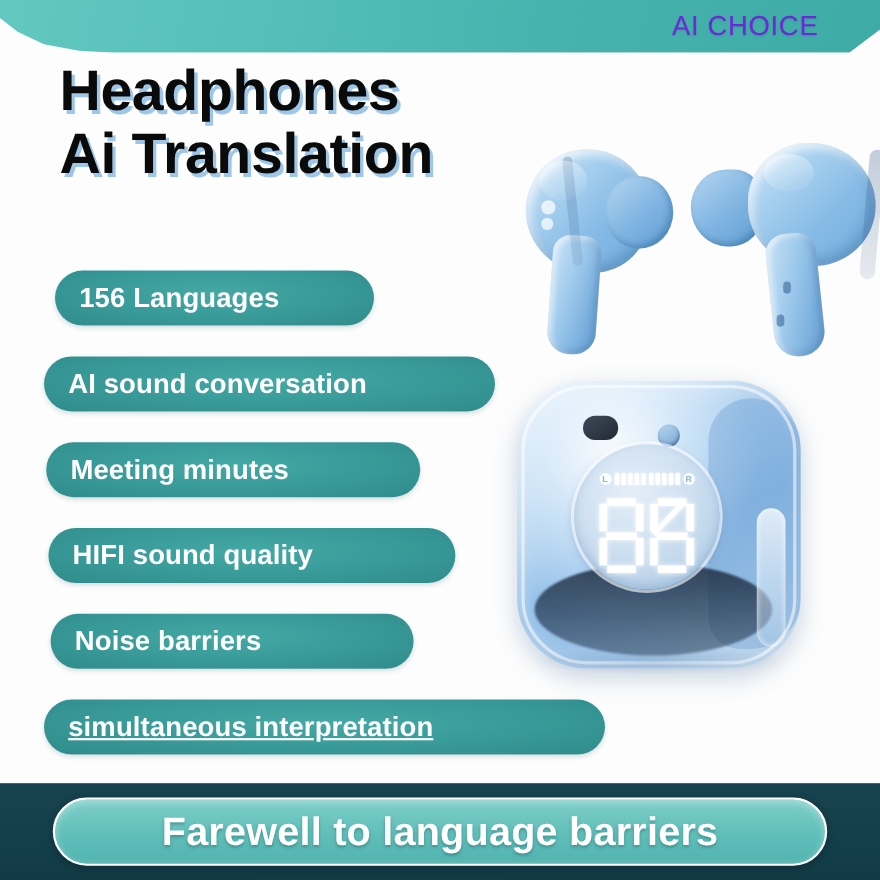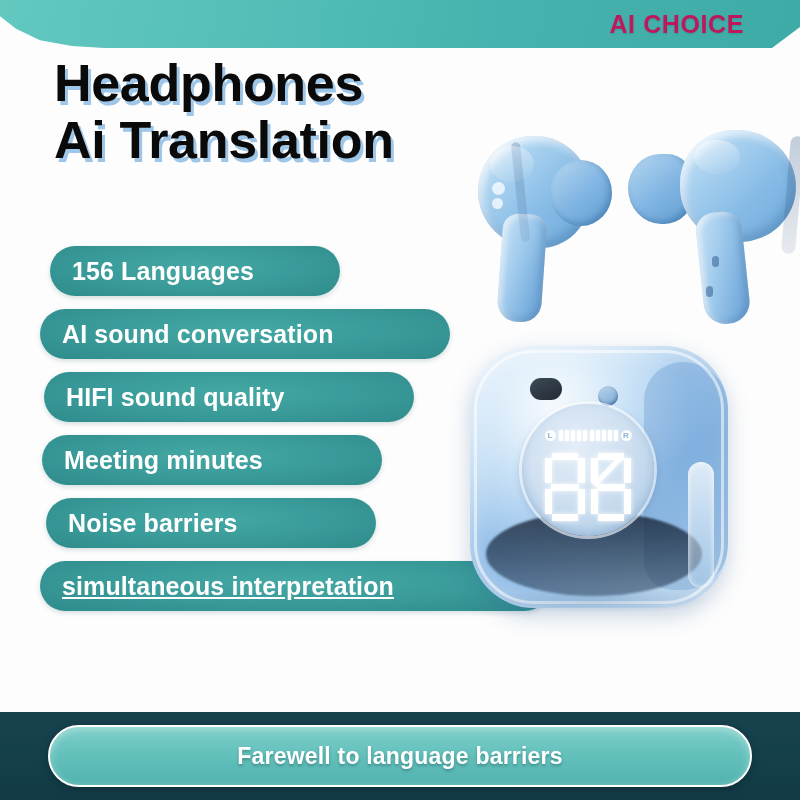--- a/index.html
+++ b/index.html
@@ -24,8 +24,8 @@
   }
   .topbar-label{
     position:absolute;right:56px;top:5px;
-    color:#be185d;font-size:25px;letter-spacing:.6px;
-    font-weight:700;line-height:38px;white-space:nowrap;
+    color:#6d28d9;font-size:25px;letter-spacing:.6px;
+    font-weight:400;line-height:38px;white-space:nowrap;
     text-shadow:0 1px 2px rgba(0,60,60,.18);
   }
 

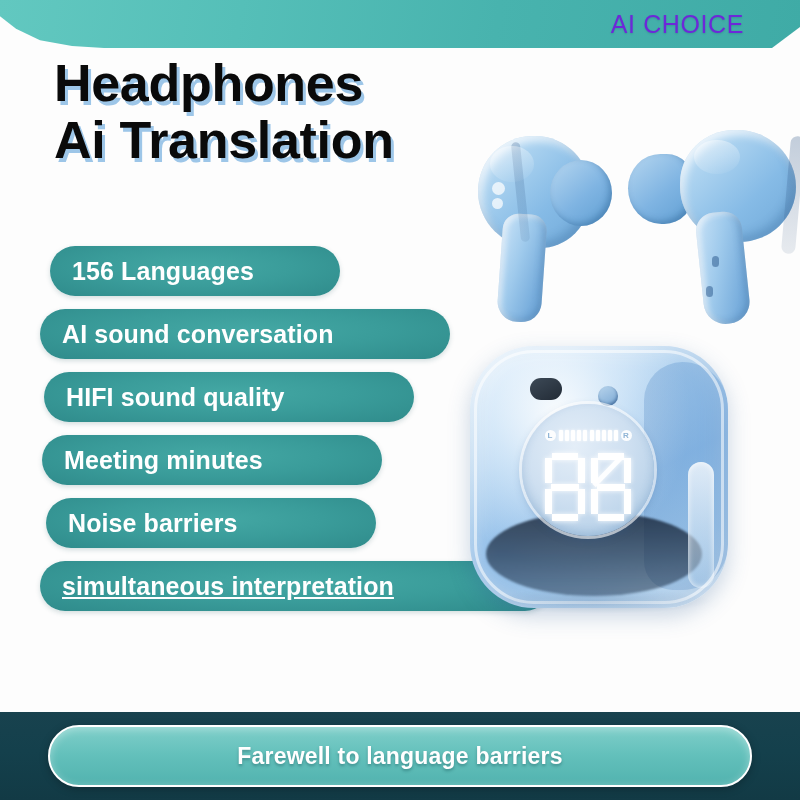--- a/index.html
+++ b/index.html
@@ -43,7 +43,7 @@
   
   .pills{position:absolute;left:0;top:246px;width:600px;}
   .pill{
-    position:relative;height:50px;margin-bottom:13px;
+    position:relative;height:50px;margin-bottom:28px;
     border-radius:26px;color:#ffffff;
     font-size:25px;font-weight:bold;letter-spacing:.1px;
     display:flex;align-items:center;

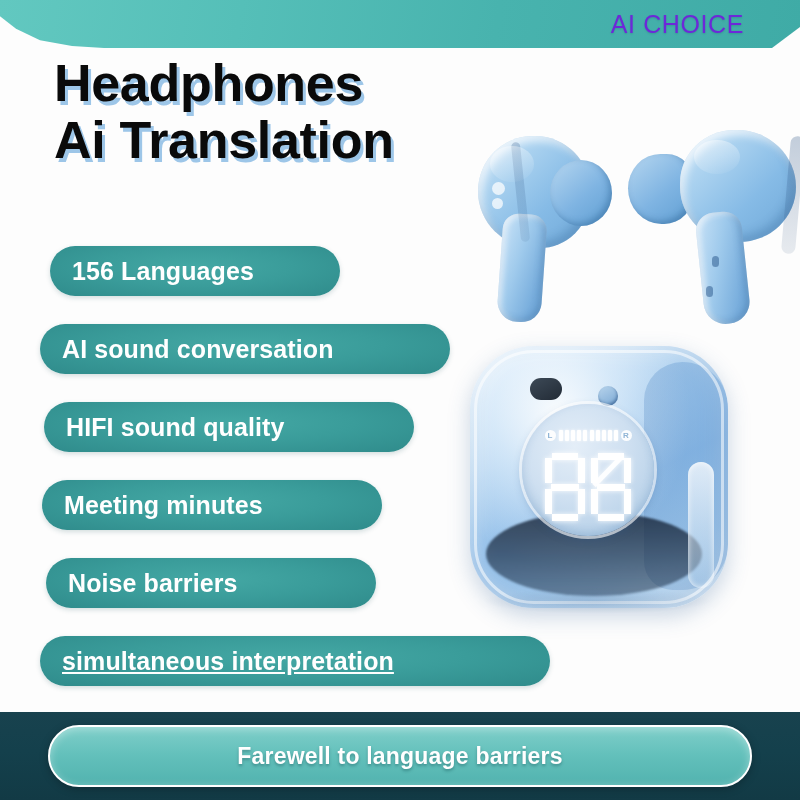--- a/index.html
+++ b/index.html
@@ -224,11 +224,11 @@
       <div class="pill" style="margin-left: 40px; width: 410px; padding-left: 22px;">
         <span>AI sound conversation</span>
       </div>
+      <div class="pill" style="margin-left: 42px; width: 340px; padding-left: 22px;">
+        <span>Meeting minutes</span>
+      </div>
       <div class="pill" style="margin-left: 44px; width: 370px; padding-left: 22px;">
         <span>HIFI sound quality</span>
-      </div>
-      <div class="pill" style="margin-left: 42px; width: 340px; padding-left: 22px;">
-        <span>Meeting minutes</span>
       </div>
       <div class="pill" style="margin-left: 46px; width: 330px; padding-left: 22px;">
         <span>Noise barriers</span>

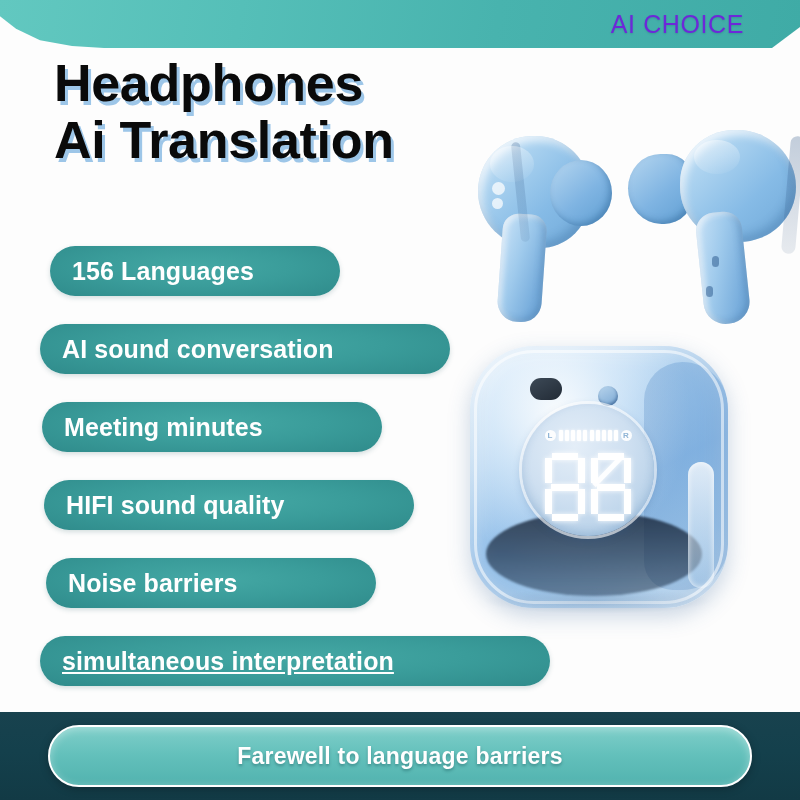--- a/index.html
+++ b/index.html
@@ -198,7 +198,7 @@
     box-sizing:border-box;
   }
   .bottom-pill span{
-    color:#ffffff;font-size:23px;font-weight:bold;letter-spacing:.2px;
+    color:#ffffff;font-size:36px;font-weight:bold;letter-spacing:.2px;
     text-shadow:0 2px 3px rgba(10,60,65,.35);white-space:nowrap;
   }
 </style>

